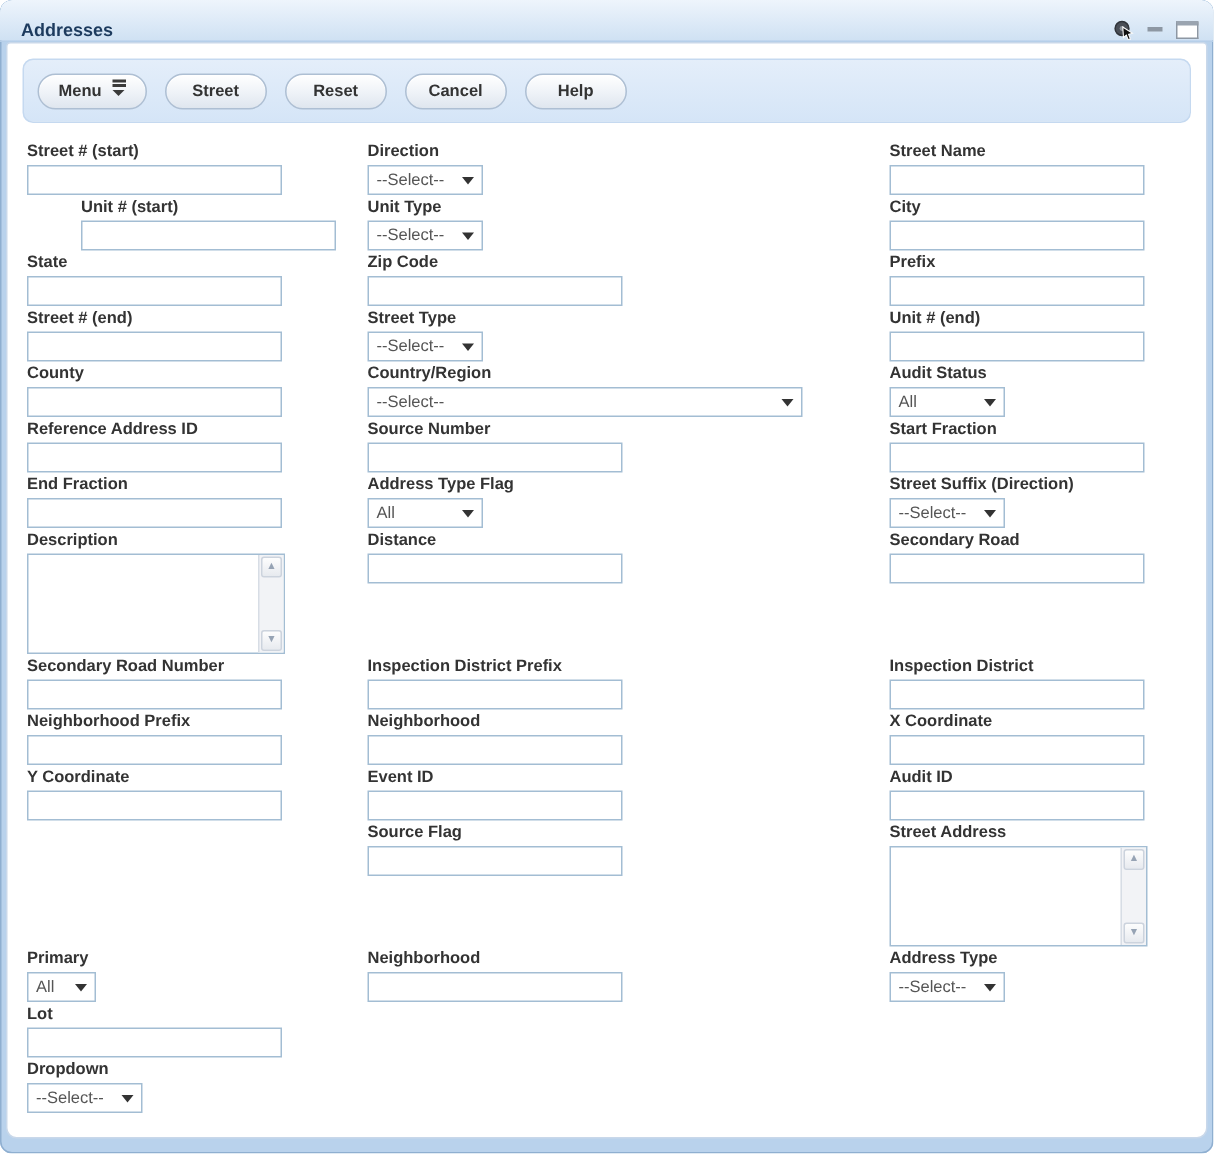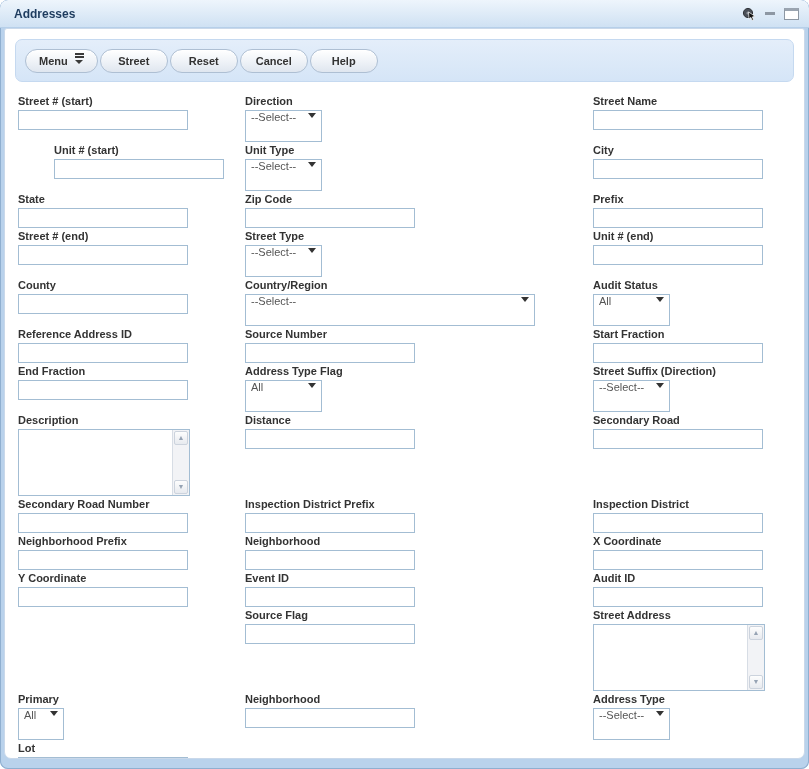--- a/index.html
+++ b/index.html
@@ -11,7 +11,7 @@
     box-shadow: inset 0 0 0 1px #8fafd0;
   }
   .titlebar {
-    height:28px; display:flex; align-items:center;
+    height:28px; display:flex; align-items:flex-end;
     padding:0 10px 0 14px;
     background:linear-gradient(#eef5fc, #cfe1f3);
     border-radius:8px 8px 0 0;

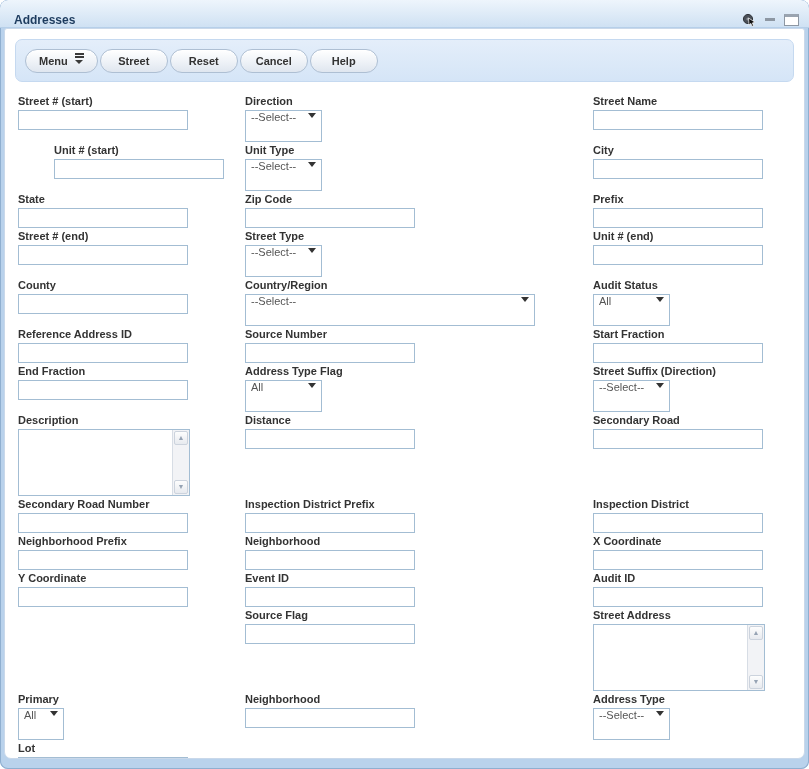--- a/index.html
+++ b/index.html
@@ -33,7 +33,7 @@
     margin:10px; height:43px;
     background:linear-gradient(#e4eefa, #d5e5f7);
     border:1px solid #c5d9f0; border-radius:7px;
-    display:flex; align-items:center; padding:0 9px; gap:2px;
+    display:flex; align-items:center; padding:0 9px; gap:12px;
   }
   .btn {
     min-width:68px; height:24px; padding:0 13px;

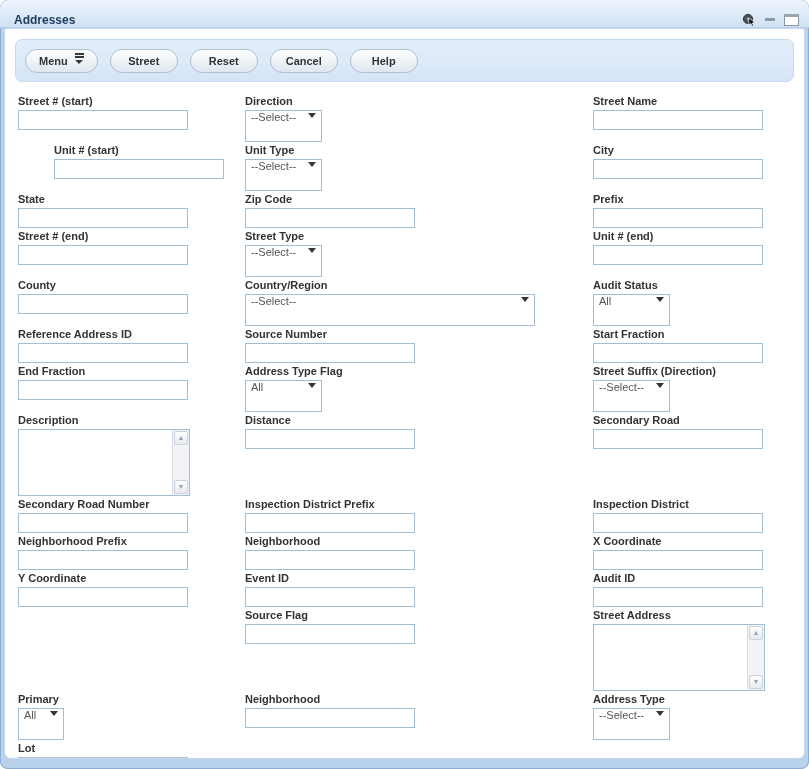--- a/index.html
+++ b/index.html
@@ -57,8 +57,8 @@
   .tinput { width:170px; height:20px; background:#fff; border:1px solid #a3bdd3; }
 
   .sel {
-    height:32px; background:#fff; border:1px solid #a3bdd3;
-    display:flex; justify-content:space-between;
+    height:20px; background:#fff; border:1px solid #a3bdd3;
+    display:flex; align-items:center; justify-content:space-between;
     padding:0 5px; font-size:11px; color:#555; cursor:pointer;
   }
   .sel .arr { width:0; height:0; border:4px solid transparent; border-top:5px solid #333; transform:translateY(2px); } .sel-narrow { width:77px; }

